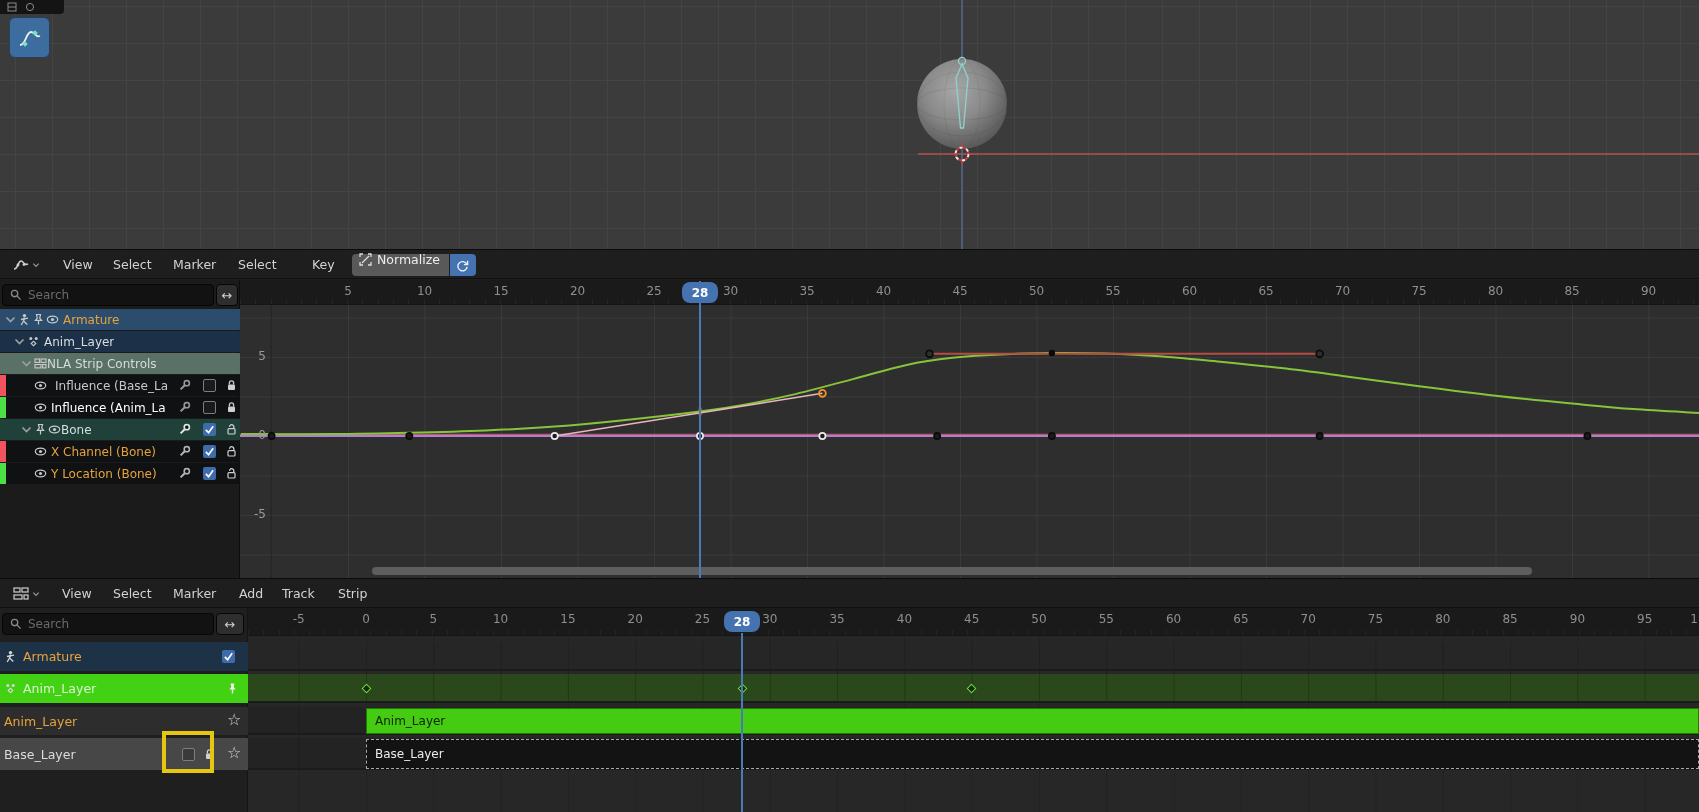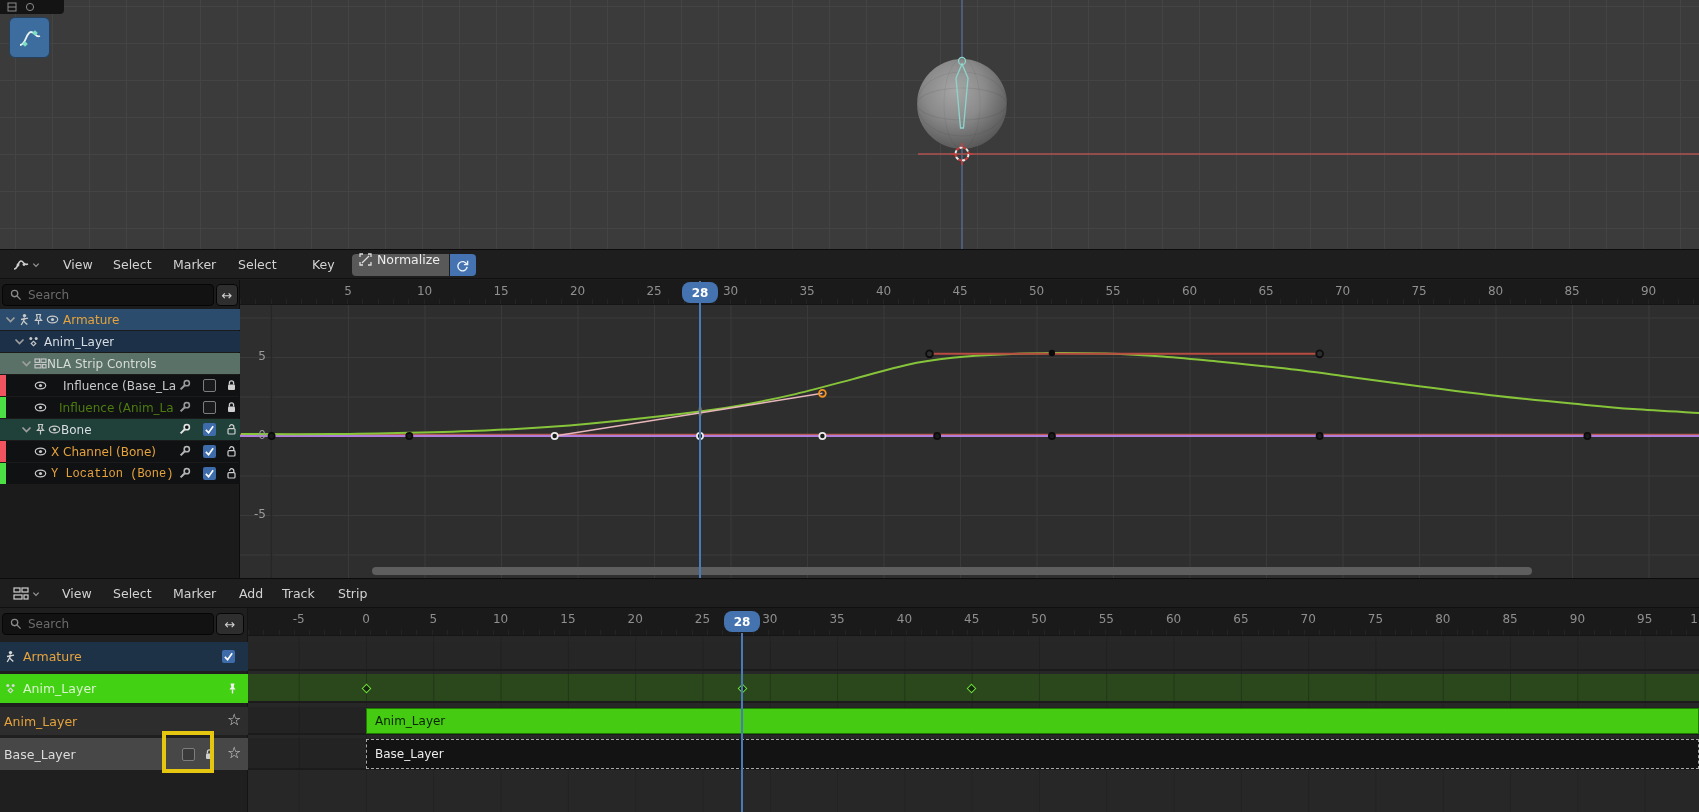--- a/index.html
+++ b/index.html
@@ -278,7 +278,7 @@
               <circle cx="6.5" cy="6.5" r="1.6" fill="#c9c9c9"></circle>
             </svg>
           </span>
-          <span class="lbl" style="color:#c9c9c9;max-width:131px;margin-left:16px">Influence (Base_La</span>
+          <span class="lbl" style="color:#c9c9c9;max-width:131px;margin-left:8px">Influence (Base_La</span>
           <span class="abs" style="left: 178px; top: 4px;">
             <svg width="13" height="13" viewBox="0 0 13 13">
               <circle cx="8.8" cy="4.2" r="2.6" fill="none" stroke="#9a9a9a" stroke-width="1.6"></circle>

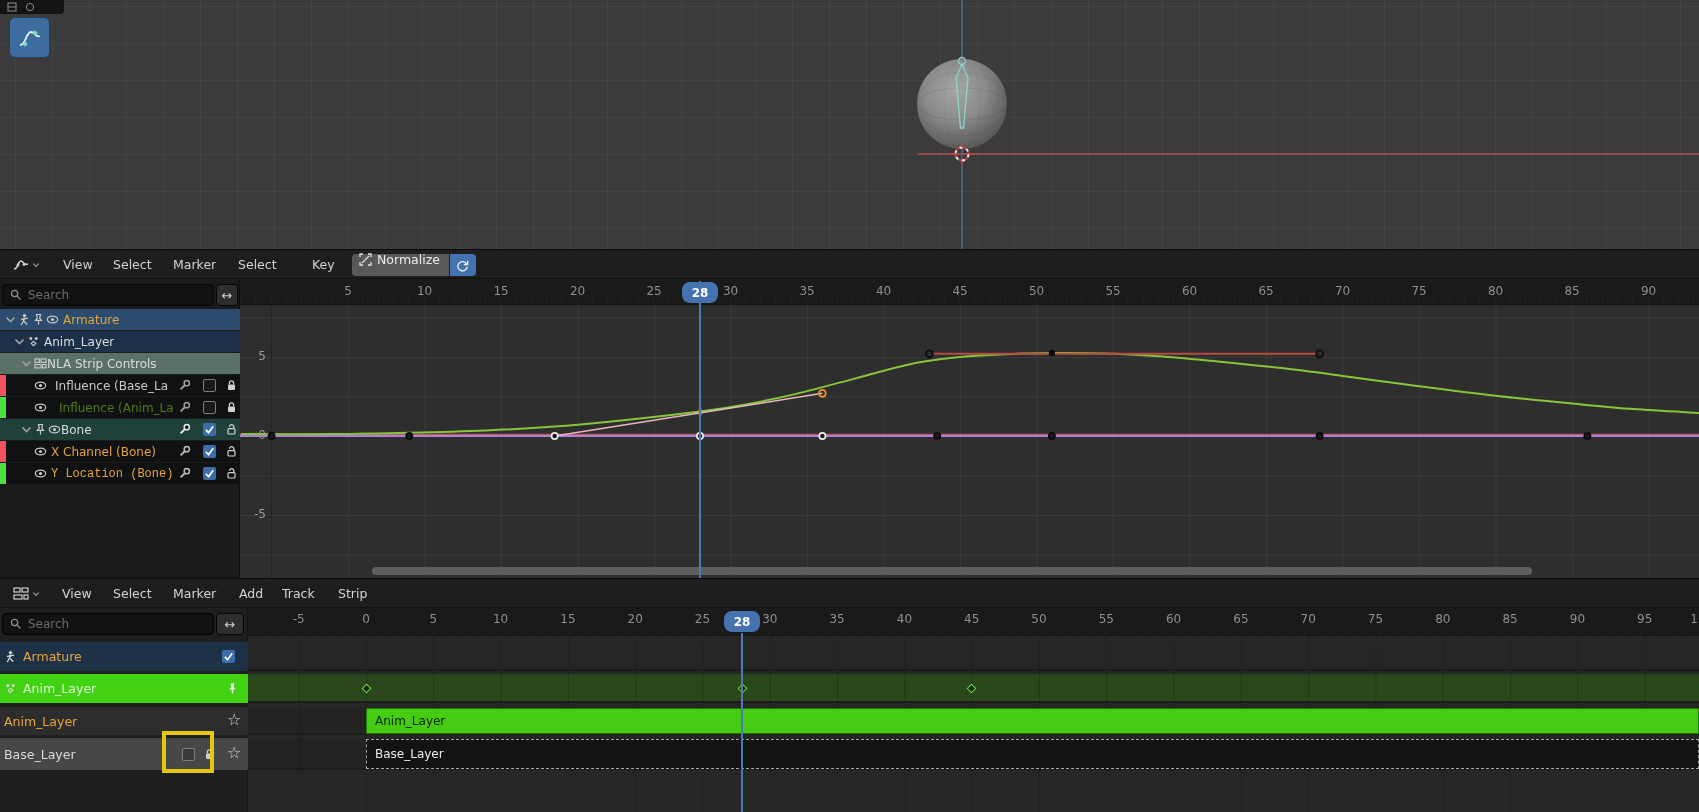--- a/index.html
+++ b/index.html
@@ -303,7 +303,7 @@
               <circle cx="6.5" cy="6.5" r="1.6" fill="#c9c9c9"></circle>
             </svg>
           </span>
-          <span class="lbl" style="color:#4d7c0f;max-width:131px;margin-left:12px">Influence (Anim_La</span>
+          <span class="lbl" style="color:#ffffff;max-width:131px;margin-left:4px">Influence (Anim_La</span>
           <span class="abs" style="left: 178px; top: 4px;">
             <svg width="13" height="13" viewBox="0 0 13 13">
               <circle cx="8.8" cy="4.2" r="2.6" fill="none" stroke="#9a9a9a" stroke-width="1.6"></circle>

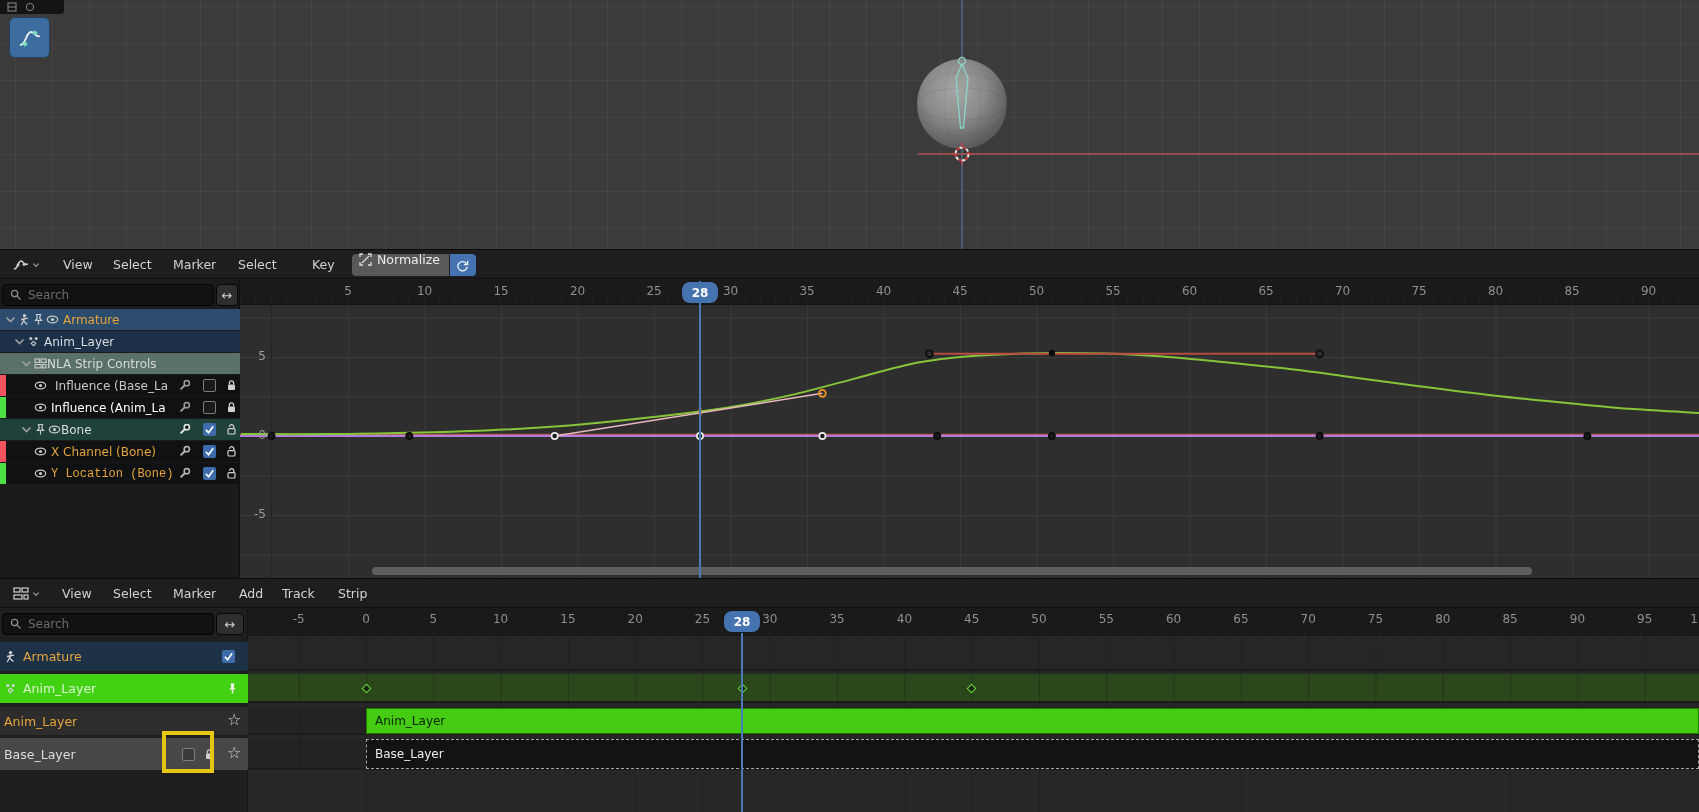--- a/index.html
+++ b/index.html
@@ -387,7 +387,7 @@
             </svg>
           </span>
         </div>
-        <div class="chrow" style="top: 183px; background: rgb(16, 17, 19); font-family: Liberation Mono, monospace;">
+        <div class="chrow" style="top: 183px; background: rgb(16, 17, 19);">
           <span class="swatch" style="background:#4ce045"></span>
           <span style="width:33px;flex:none"></span>
           <span class="rowicon">

